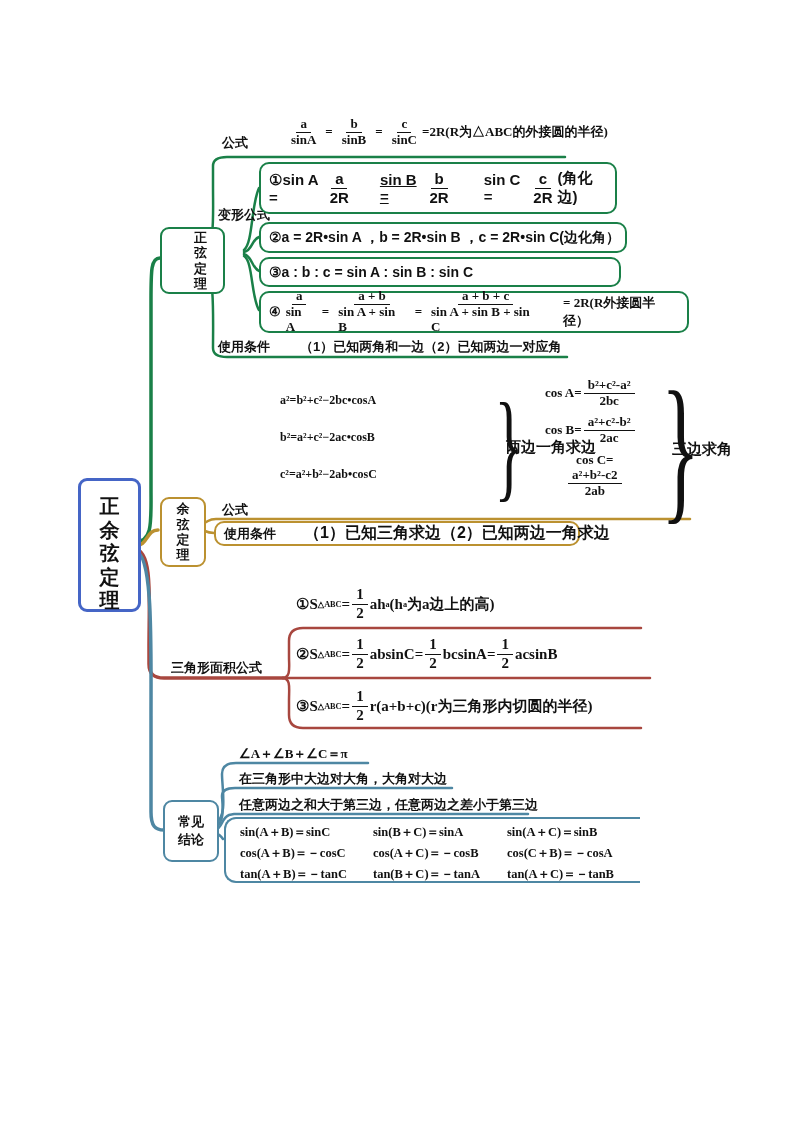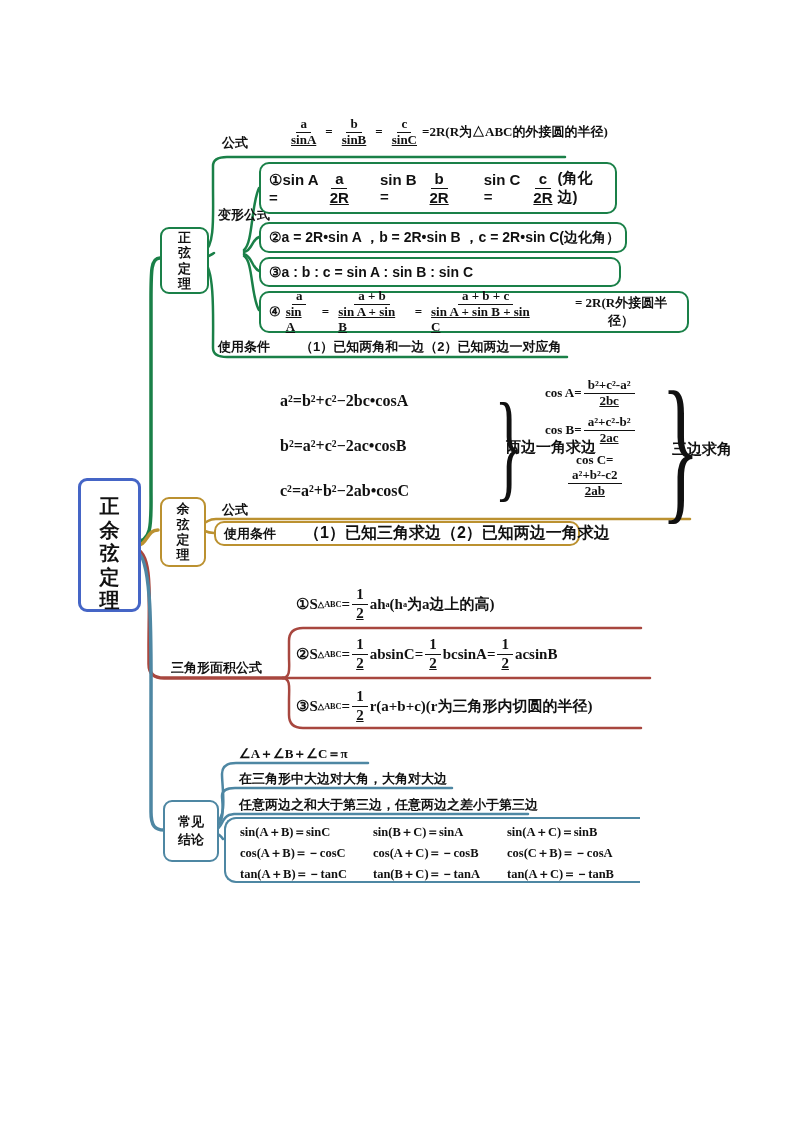--- a/index.html
+++ b/index.html
@@ -13,7 +13,7 @@
   .serif{font-family:"Liberation Serif",serif;font-weight:bold;}
   .frac{display:inline-flex;flex-direction:column;align-items:center;vertical-align:middle;margin:0 2px;}
   .frac .nu{border-bottom:1.6px solid #111;padding:0 4px;line-height:1.15;}
-  .frac .de{padding:0 3px;line-height:1.15;text-decoration:underline;}
+  .frac .de{padding:0 3px;line-height:1.15;}
   .sb{font-size:0.55em;vertical-align:sub;}
   .rowbox{border:2px solid;border-radius:10px;background:#fff;display:flex;align-items:center;padding:0 8px;box-sizing:border-box;}
   .openbox{border:2px solid;border-right:none;border-radius:12px 0 0 12px;background:transparent;box-sizing:border-box;}

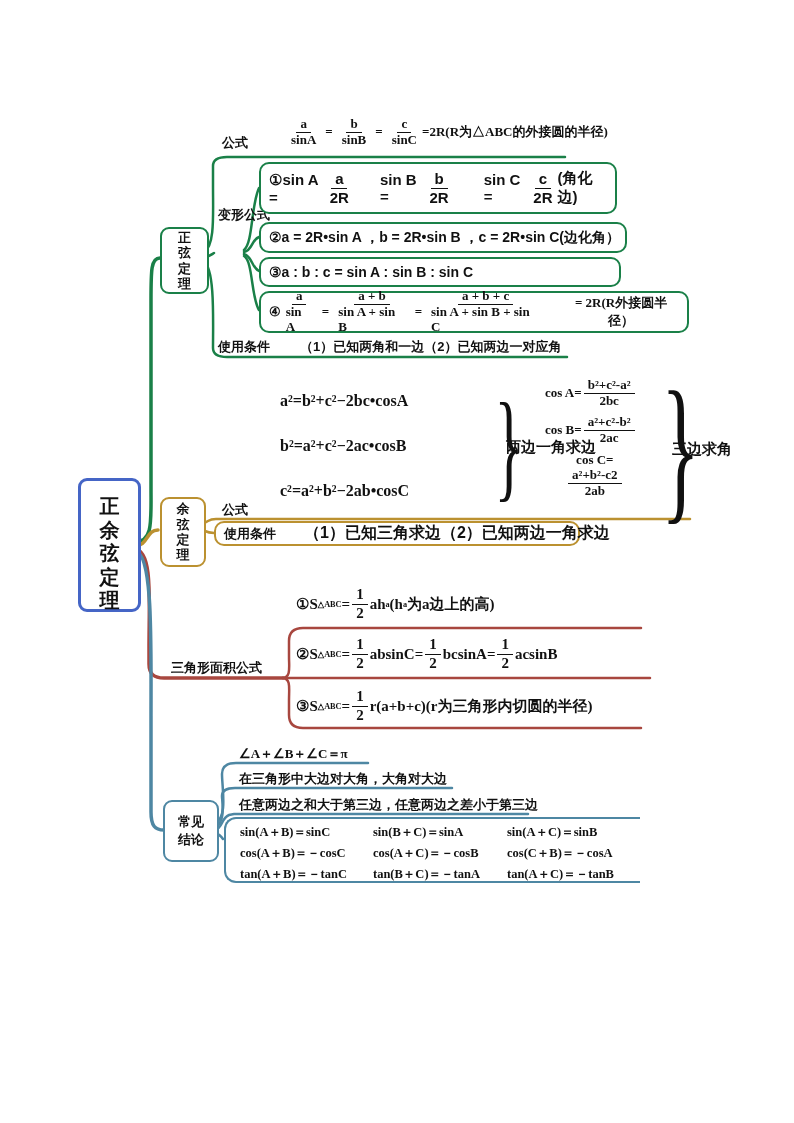--- a/index.html
+++ b/index.html
@@ -99,7 +99,7 @@
       <span class="nu">a</span>
       <span class="de">2R</span>
       </span>
-    <span style="margin-left:26px;">sin B =</span>
+    <span style="margin-left:26px;text-decoration:underline;">sin B =</span>
     <span class="frac">
       <span class="nu">b</span>
       <span class="de">2R</span>

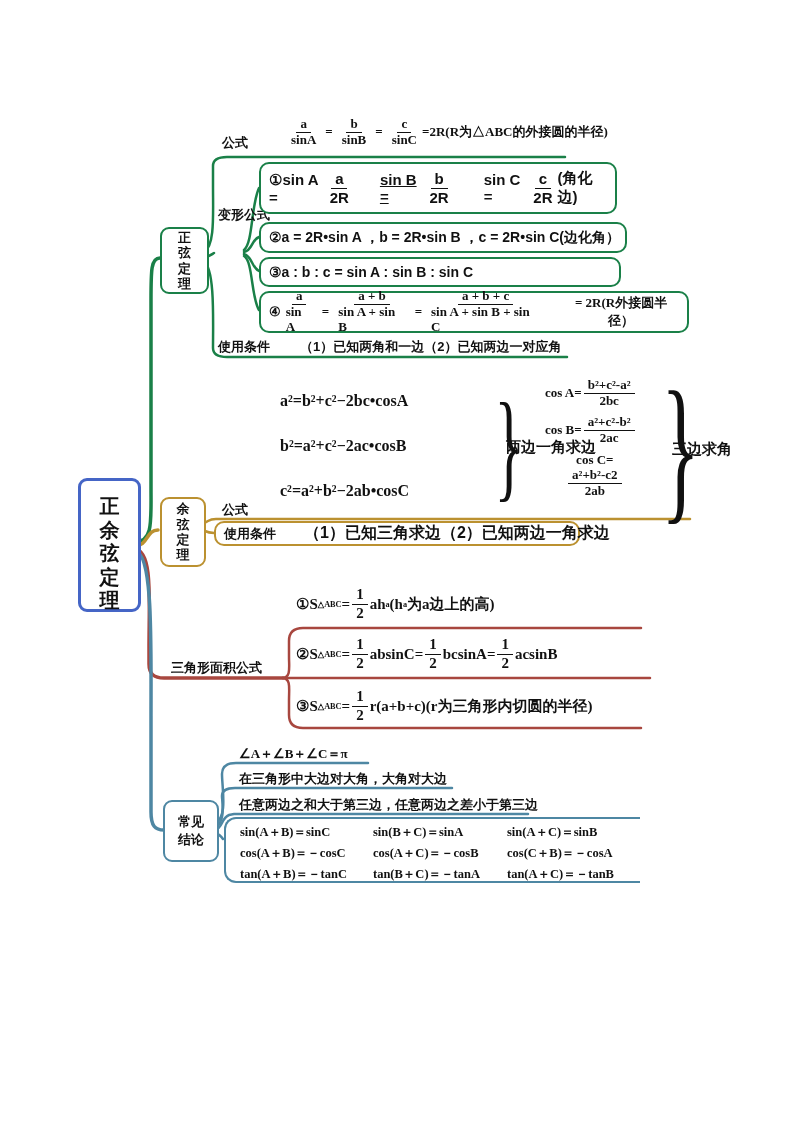--- a/index.html
+++ b/index.html
@@ -65,7 +65,7 @@
     <div class="vwrap" style="width:24px;font-size:20px;margin-top:18px;">正余弦定理</div>
   </div>
 
-  <div class="abs node" style="left:160px;top:227px;width:45px;height:63px;border-color:#1a8048;">
+  <div class="abs node" style="left:160px;top:227px;width:45px;height:63px;border-color:#1a8048;padding-left:16px;">
     <div class="vwrap" style="width:15px;font-size:13px;">正弦定理</div>
   </div>
 

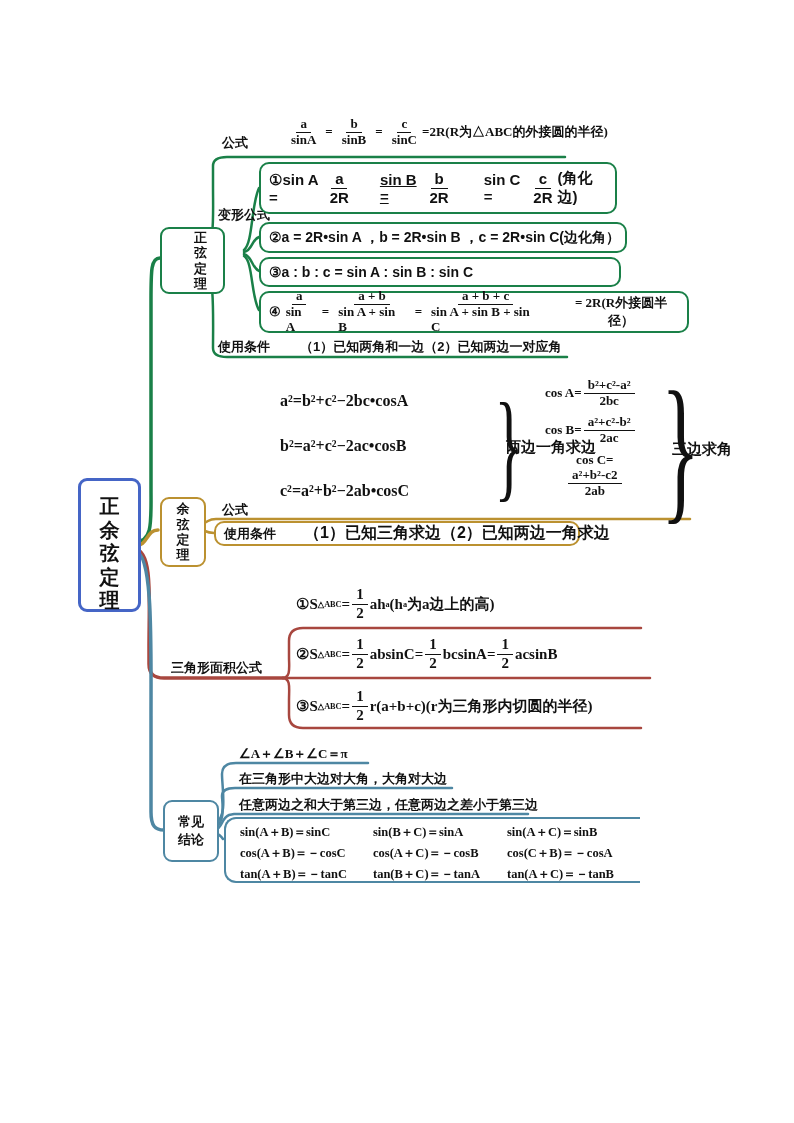--- a/index.html
+++ b/index.html
@@ -136,7 +136,7 @@
       <span class="nu">a + b + c</span>
       <span class="de">sin A + sin B + sin C</span>
       </span>
-    <span style="margin-left:18px;text-align:center;">= 2R(R外接圆半径）</span>
+    <span style="margin-left:18px;">= 2R(R外接圆半径）</span>
   </div>
 
   <div class="abs lbl" style="left:218px;top:338px;font-size:13px;">使用条件</div>

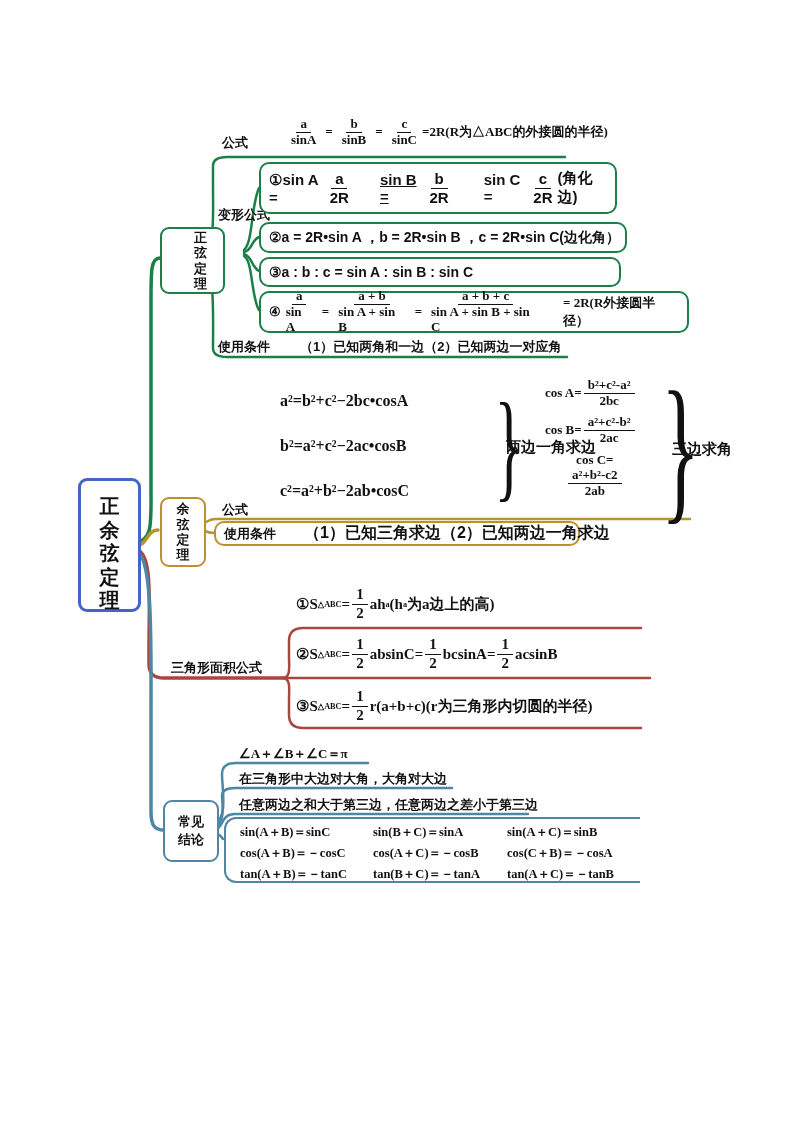--- a/index.html
+++ b/index.html
@@ -146,7 +146,7 @@
     <div class="vwrap" style="width:15px;font-size:13px;">余弦定理</div>
   </div>
 
-  <div class="abs serif" style="left:280px;top:390px;font-size:16px;line-height:21px;display:flex;flex-direction:column;gap:24px;">
+  <div class="abs serif" style="left:280px;top:390px;font-size:12px;line-height:21px;display:flex;flex-direction:column;gap:16px;">
     <span>a²=b²+c²−2bc•cosA</span>
     <span>b²=a²+c²−2ac•cosB</span>
     <span>c²=a²+b²−2ab•cosC</span>

